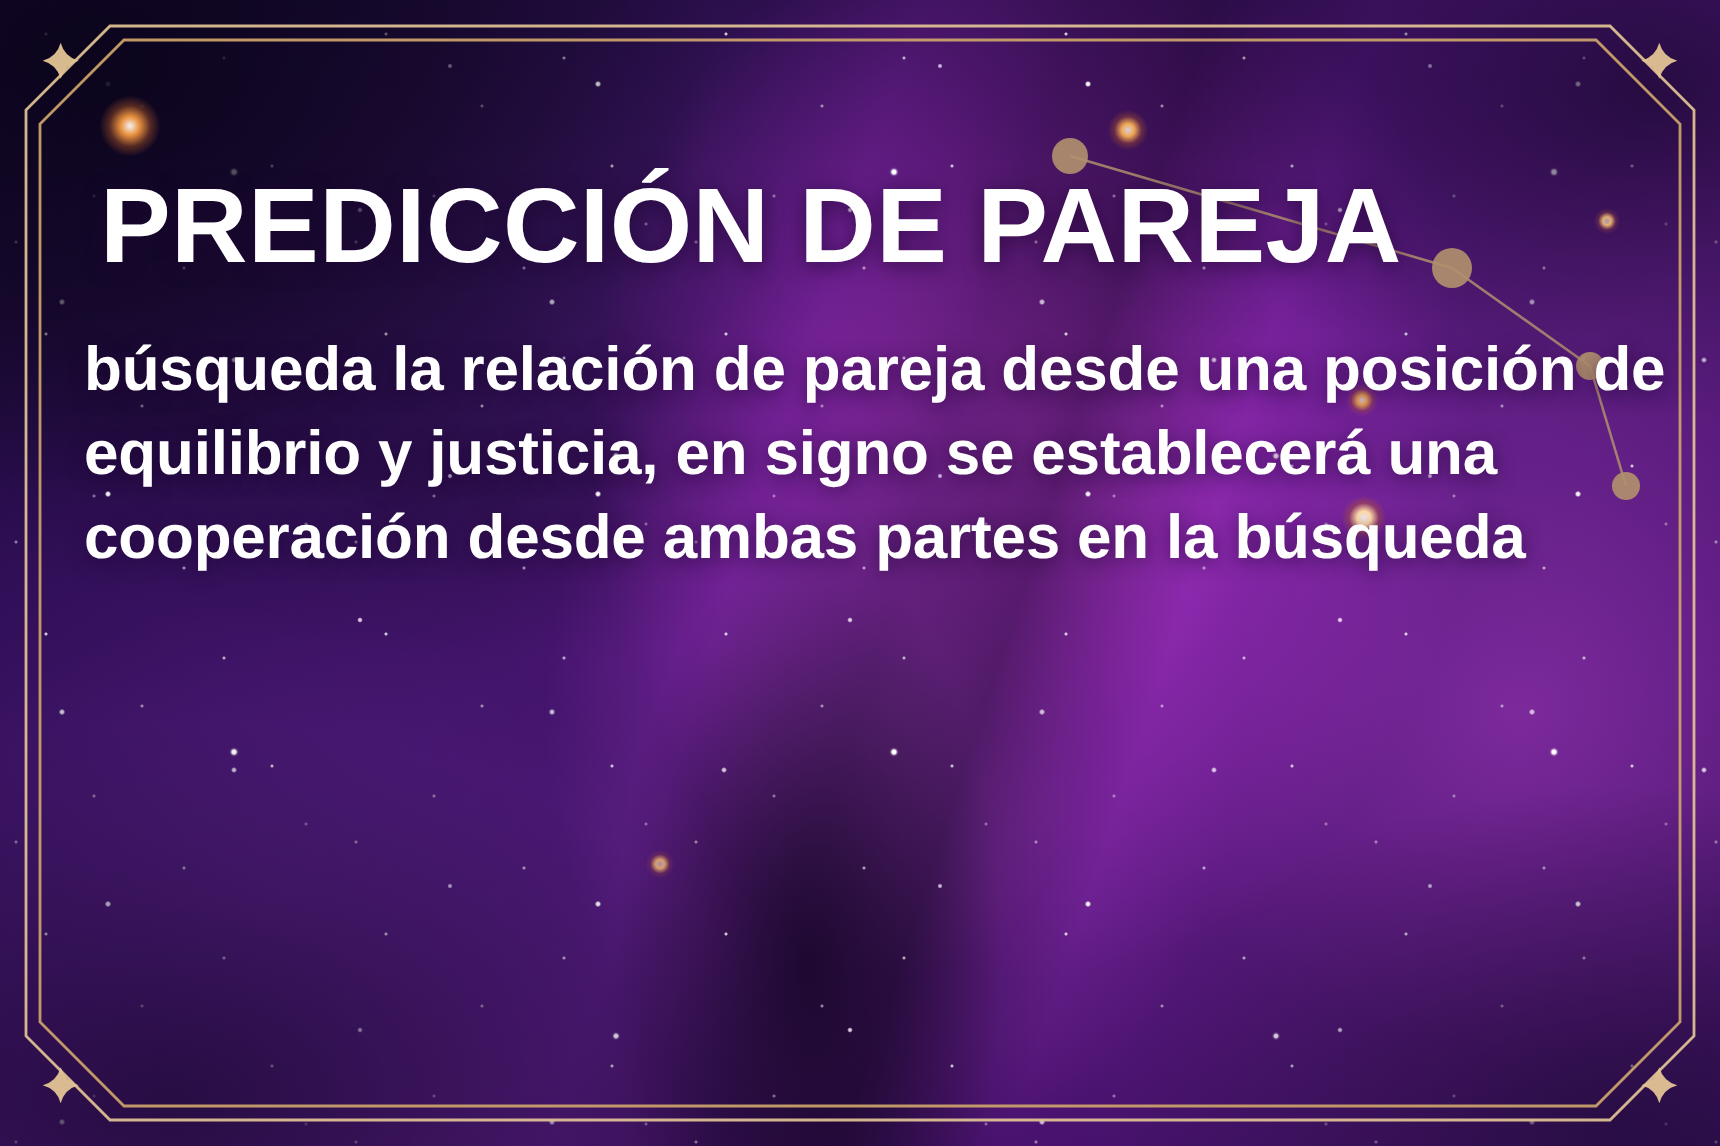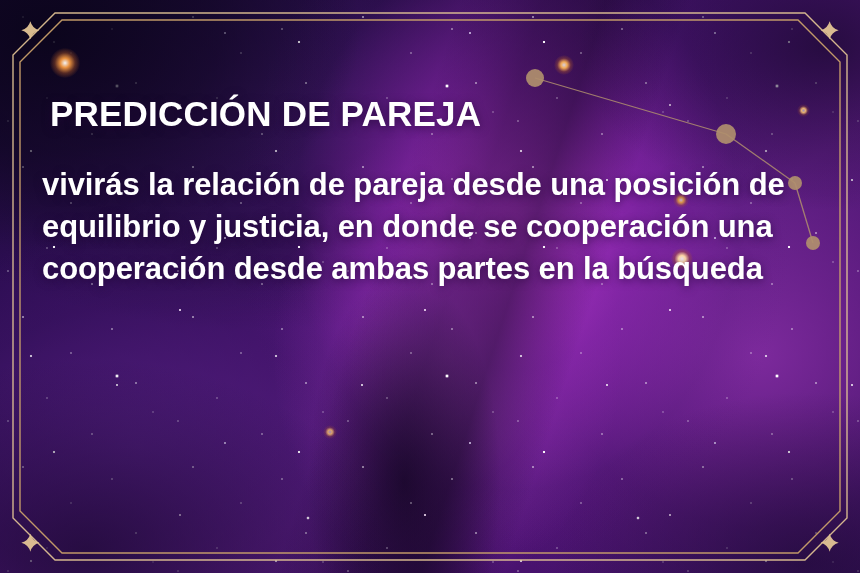--- a/index.html
+++ b/index.html
@@ -116,7 +116,7 @@
   #page-title {
     margin: 0;
     color: #ffffff;
-    font-size: 35px;
+    font-size: 53px;
     font-weight: bold;
     letter-spacing: .2px;
     line-height: 52px;

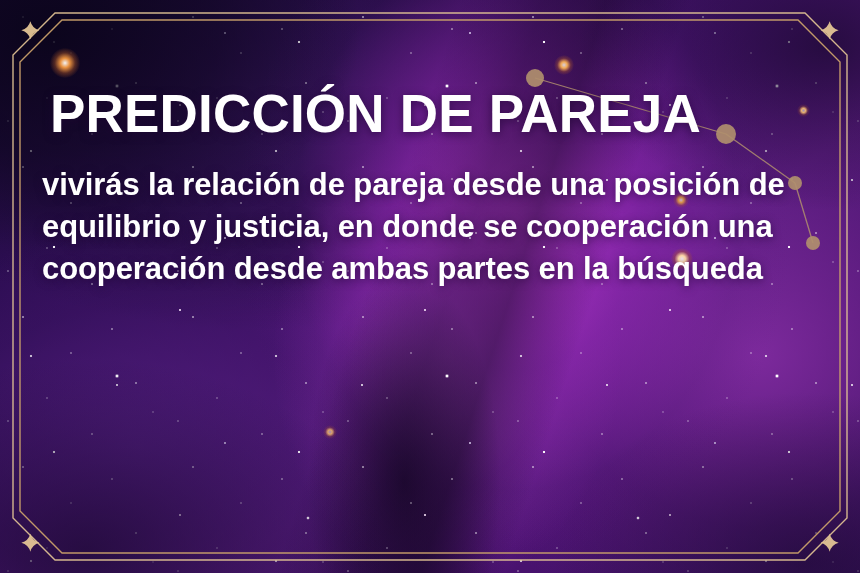--- a/index.html
+++ b/index.html
@@ -185,7 +185,7 @@
   <div id="text-block">
     <h1 id="page-title">PREDICCIÓN DE PAREJA</h1>
     <p id="body-copy">
-        <span class="line">vivirás la relación de pareja desde una posición de</span>
+        <span class="line">búsqueda la relación de pareja desde una posición de</span>
         <span class="line">equilibrio y justicia, en donde se cooperación una</span>
         <span class="line">cooperación desde ambas partes en la búsqueda</span>
       </p>

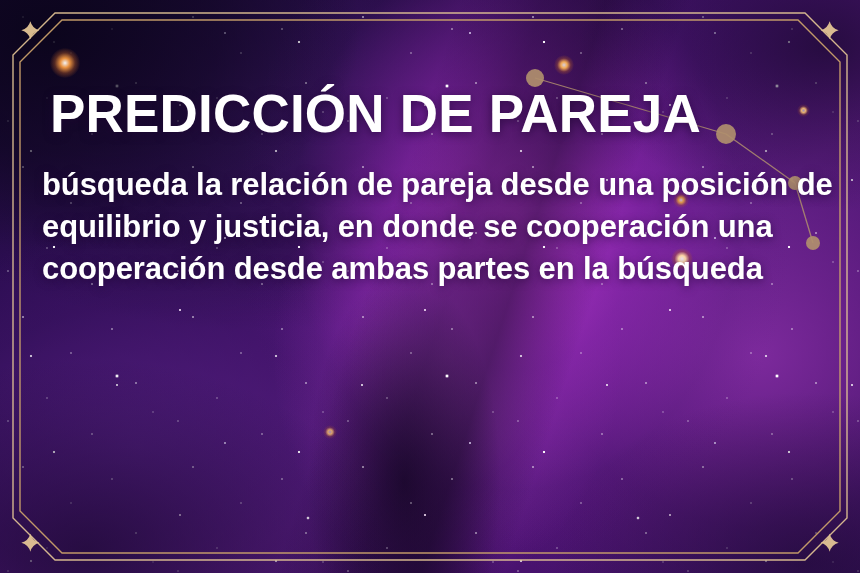--- a/index.html
+++ b/index.html
@@ -186,7 +186,7 @@
     <h1 id="page-title">PREDICCIÓN DE PAREJA</h1>
     <p id="body-copy">
         <span class="line">búsqueda la relación de pareja desde una posición de</span>
-        <span class="line">equilibrio y justicia, en donde se cooperación una</span>
+        <span class="line">equilibrio y justicia, en signo se establecerá una</span>
         <span class="line">cooperación desde ambas partes en la búsqueda</span>
       </p>
   </div>

